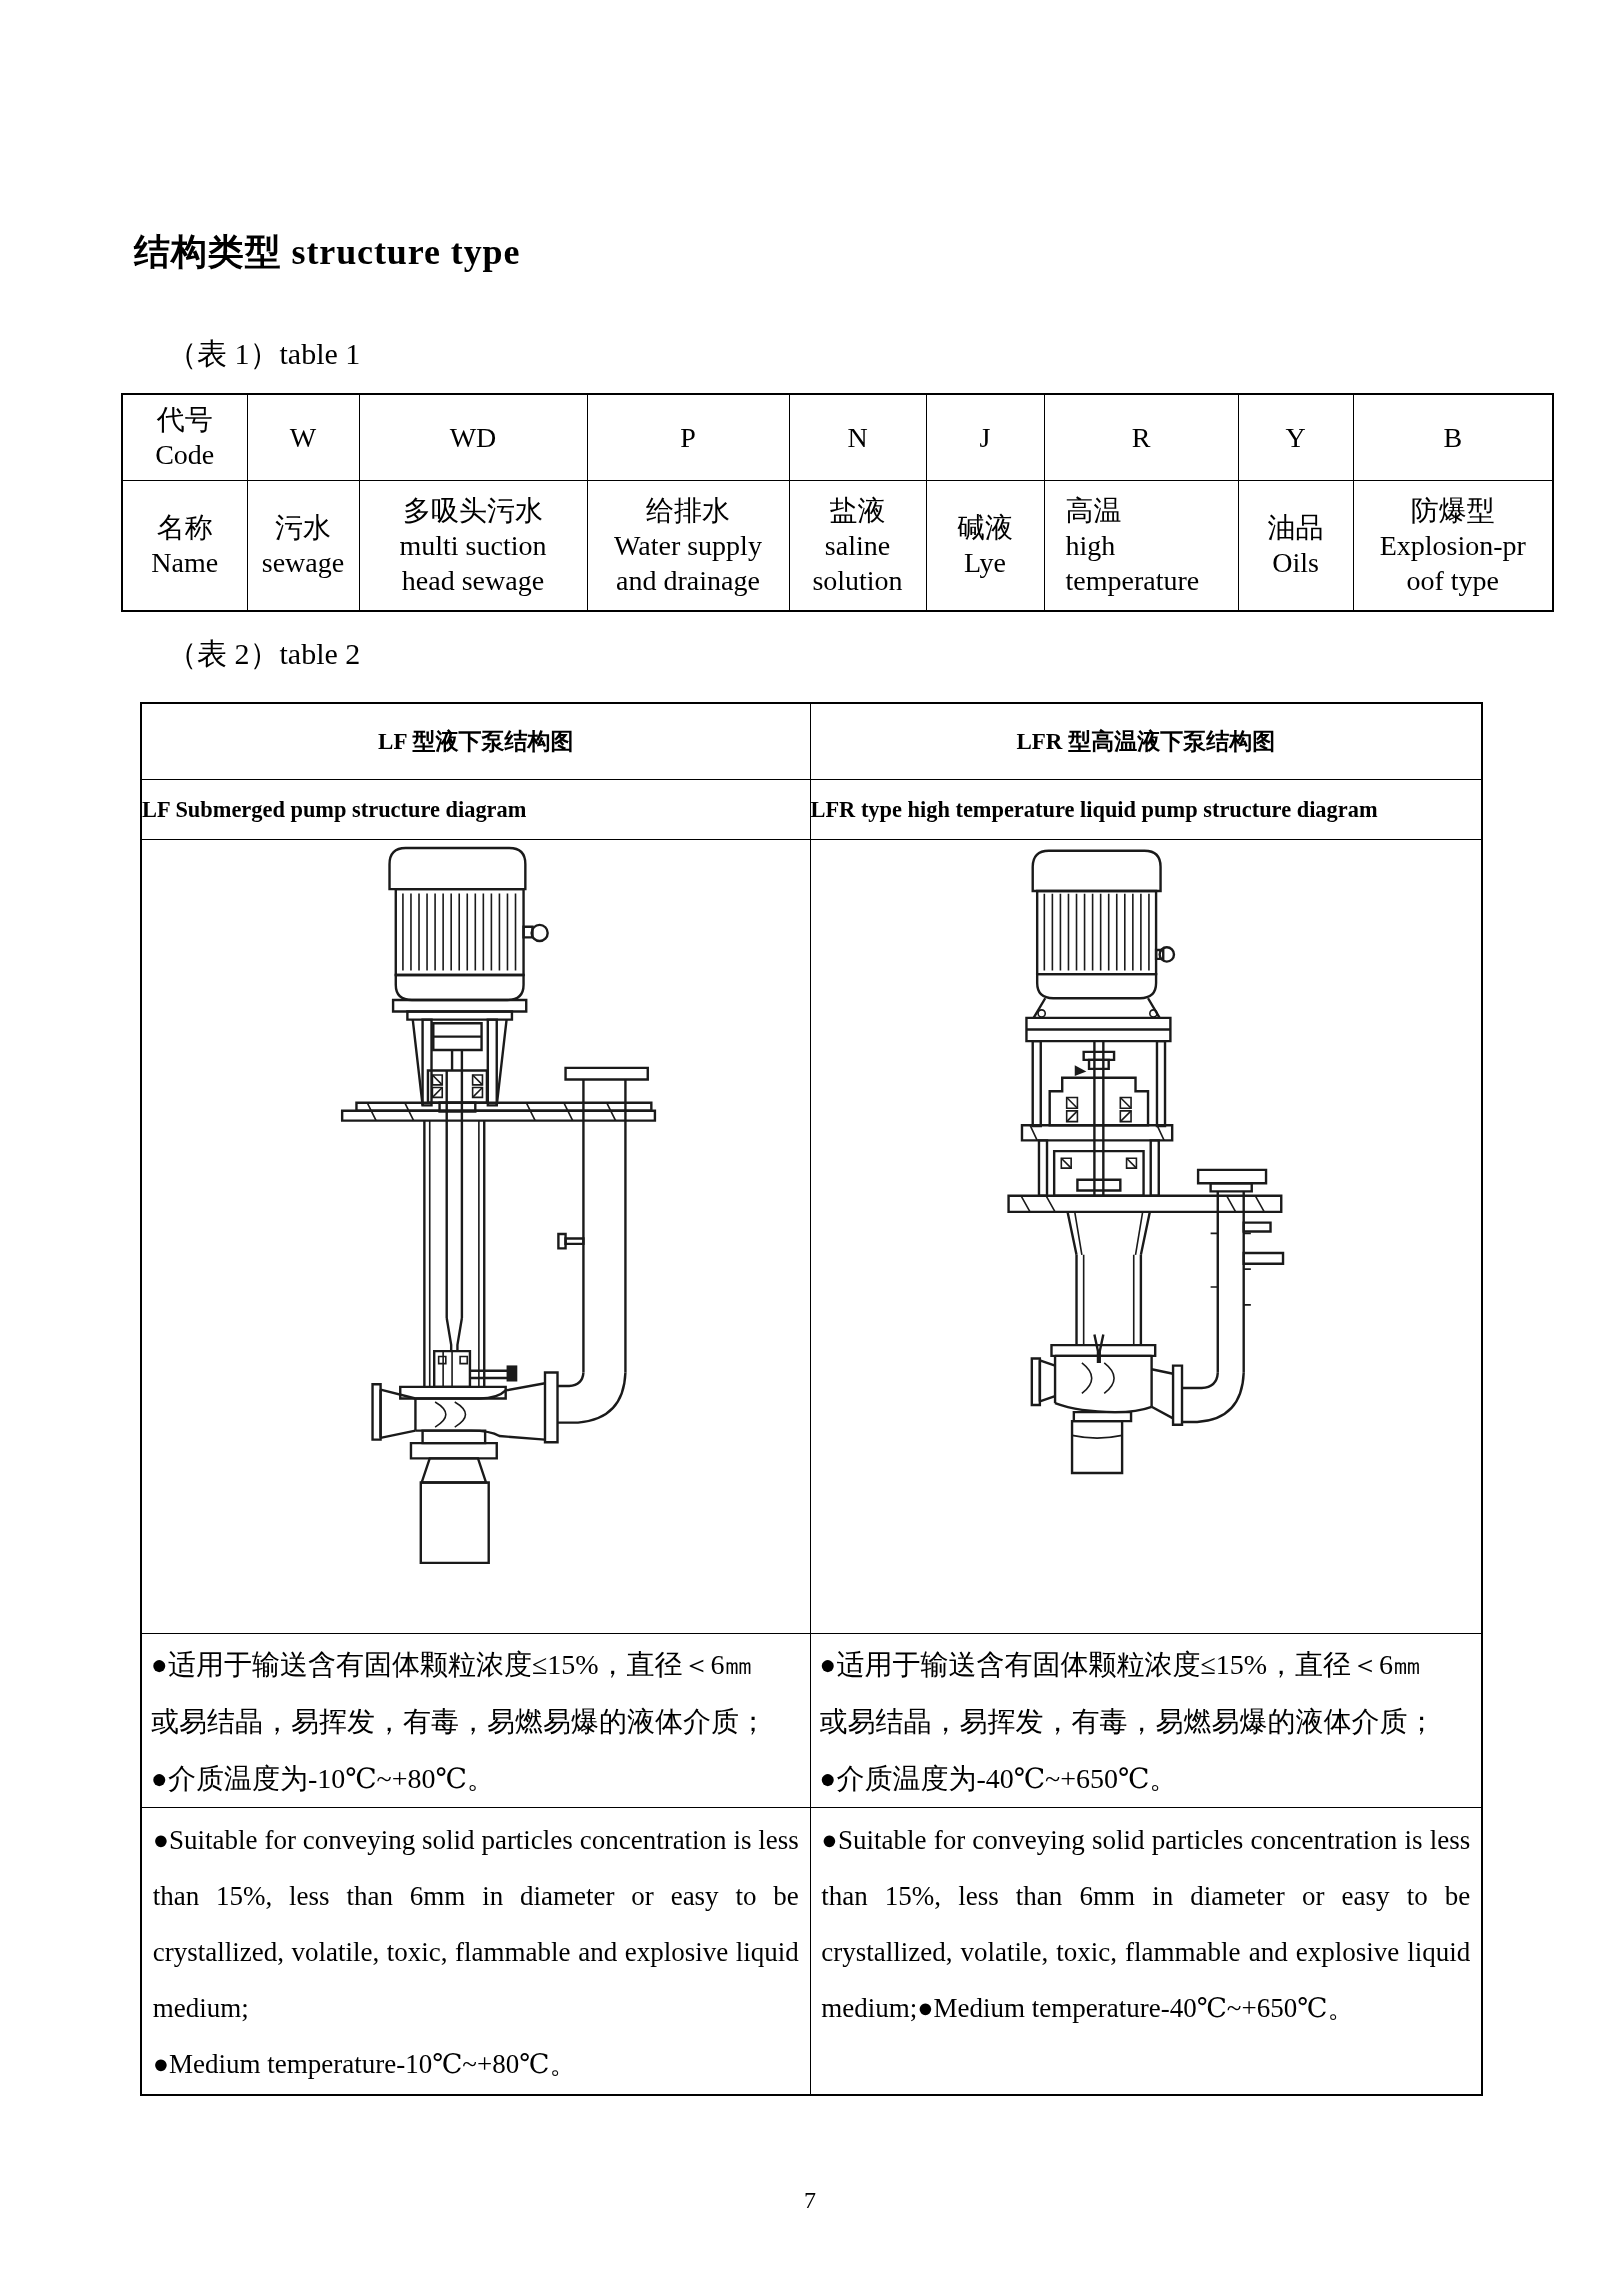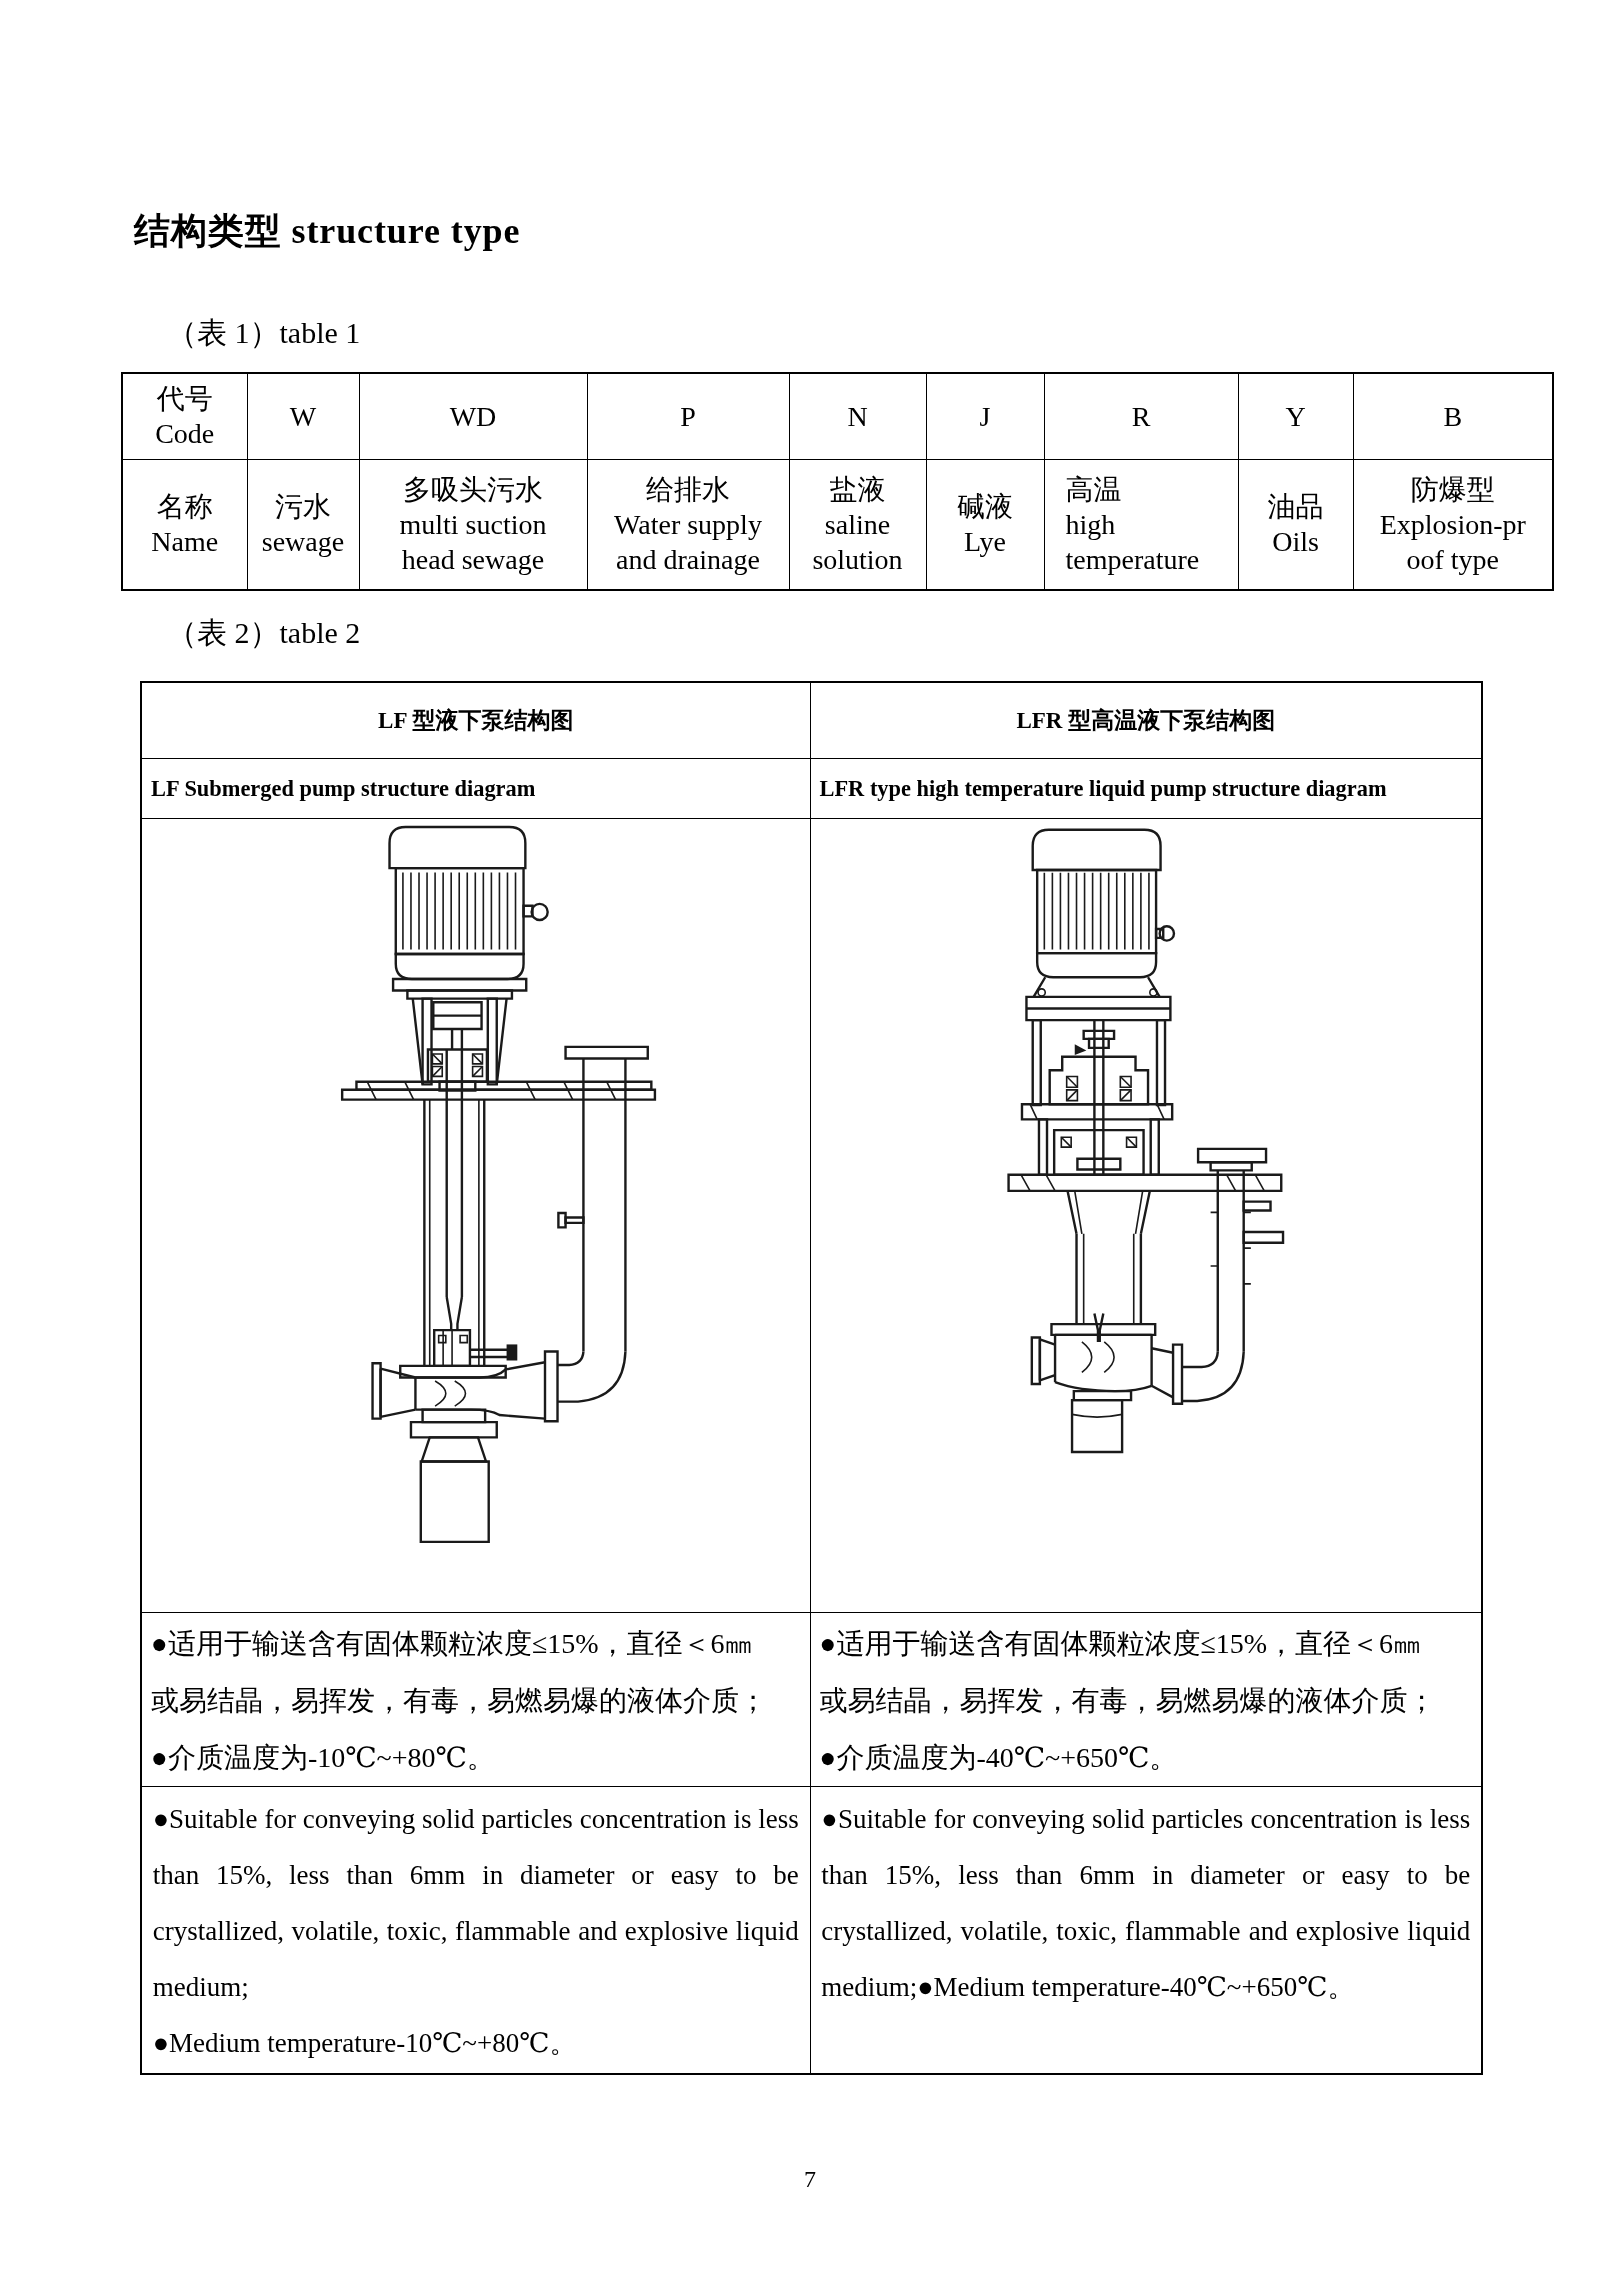--- a/index.html
+++ b/index.html
@@ -8,7 +8,7 @@
     background:#ffffff;color:#000;
     font-family:"Liberation Serif","DejaVu Serif",serif;
   }
-  .abs{position:absolute;}
+  .abs{position:absolute;margin-top:21px;}
   .page-title{left:134px;top:207px;font-size:36px;font-weight:bold;letter-spacing:0.9px;}
   .tbl-caption{font-size:30px;text-align:center;}
   #caption1{left:167px;top:313px;}

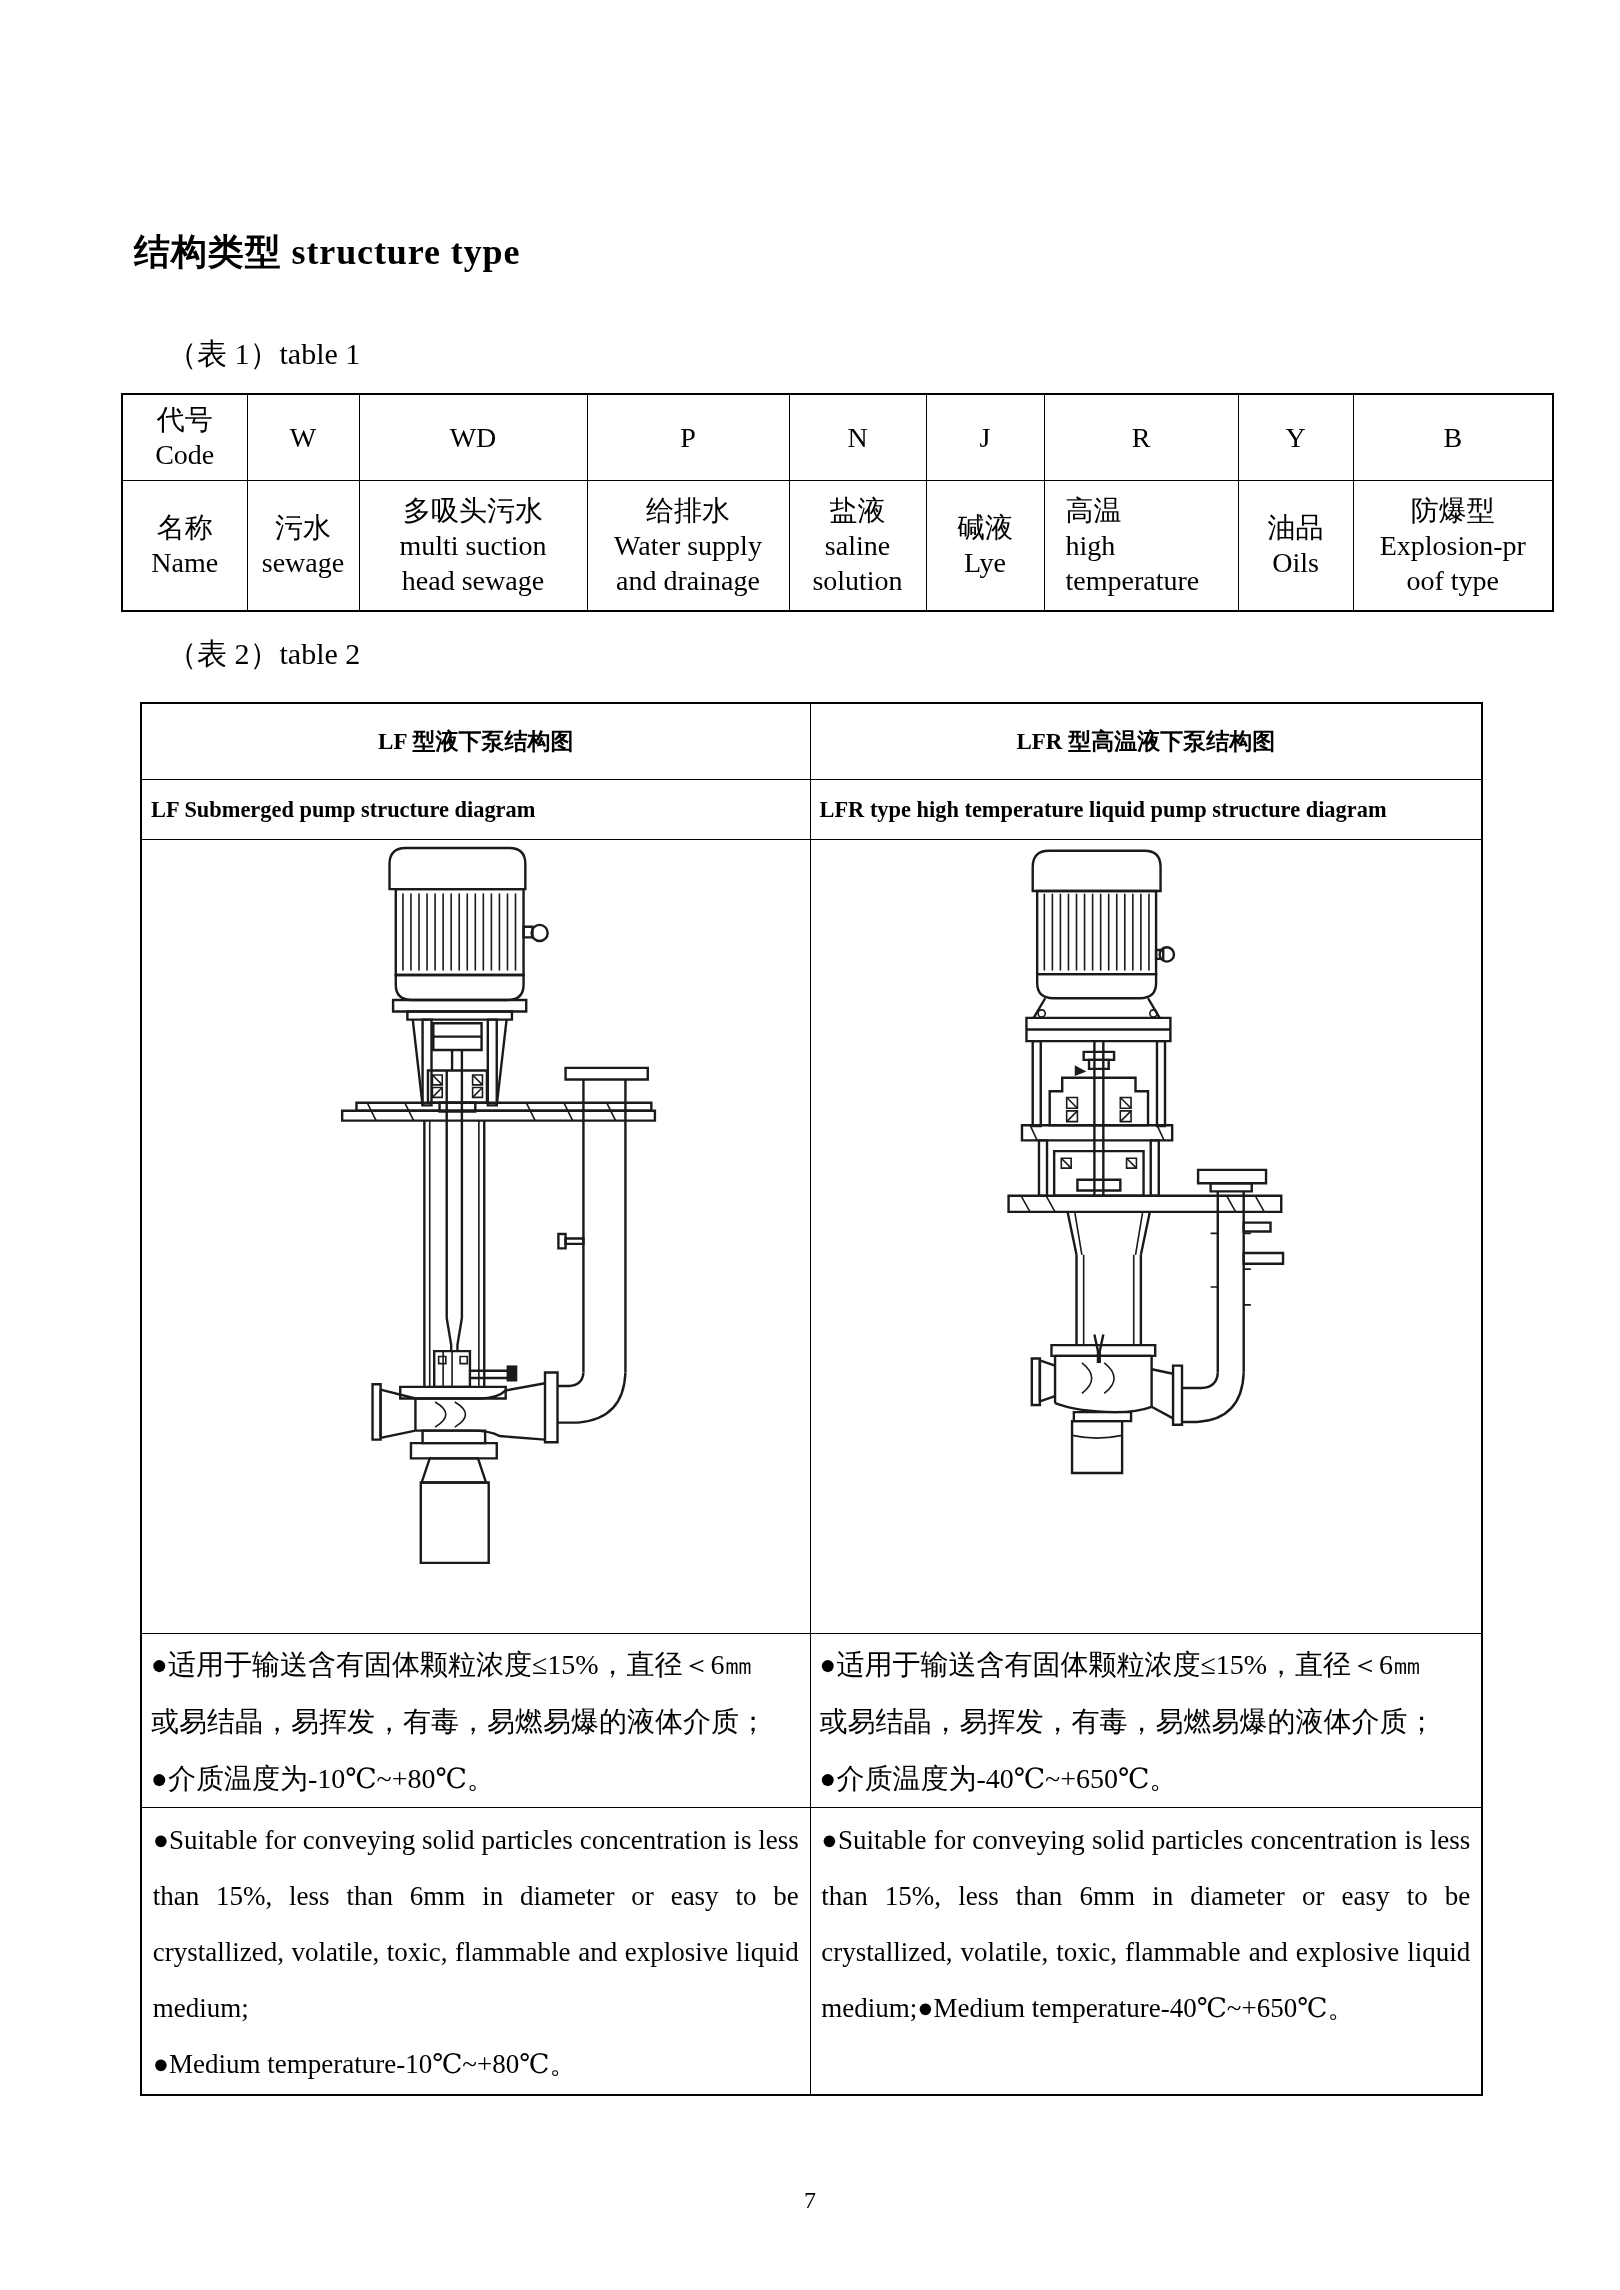--- a/index.html
+++ b/index.html
@@ -31,7 +31,7 @@
   #table2{left:140px;top:681px;width:1341px;border:2.7px solid #000;}
   #table2 td{border:1.8px solid #000;vertical-align:middle;overflow:hidden;padding:0;}
   #table2 tr.hd td{height:75px;text-align:center;font-size:23px;font-weight:bold;}
-  #table2 tr.sub td{height:59px;font-size:22.4px;font-weight:bold;text-align:left;padding-left:9px;}
+  #table2 tr.sub td{height:59px;font-size:22.4px;font-weight:bold;text-align:left;}
   #table2 tr.diag td{height:793px;vertical-align:top;}
   #table2 tr.cn td{
     height:171px;vertical-align:top;text-align:left;

